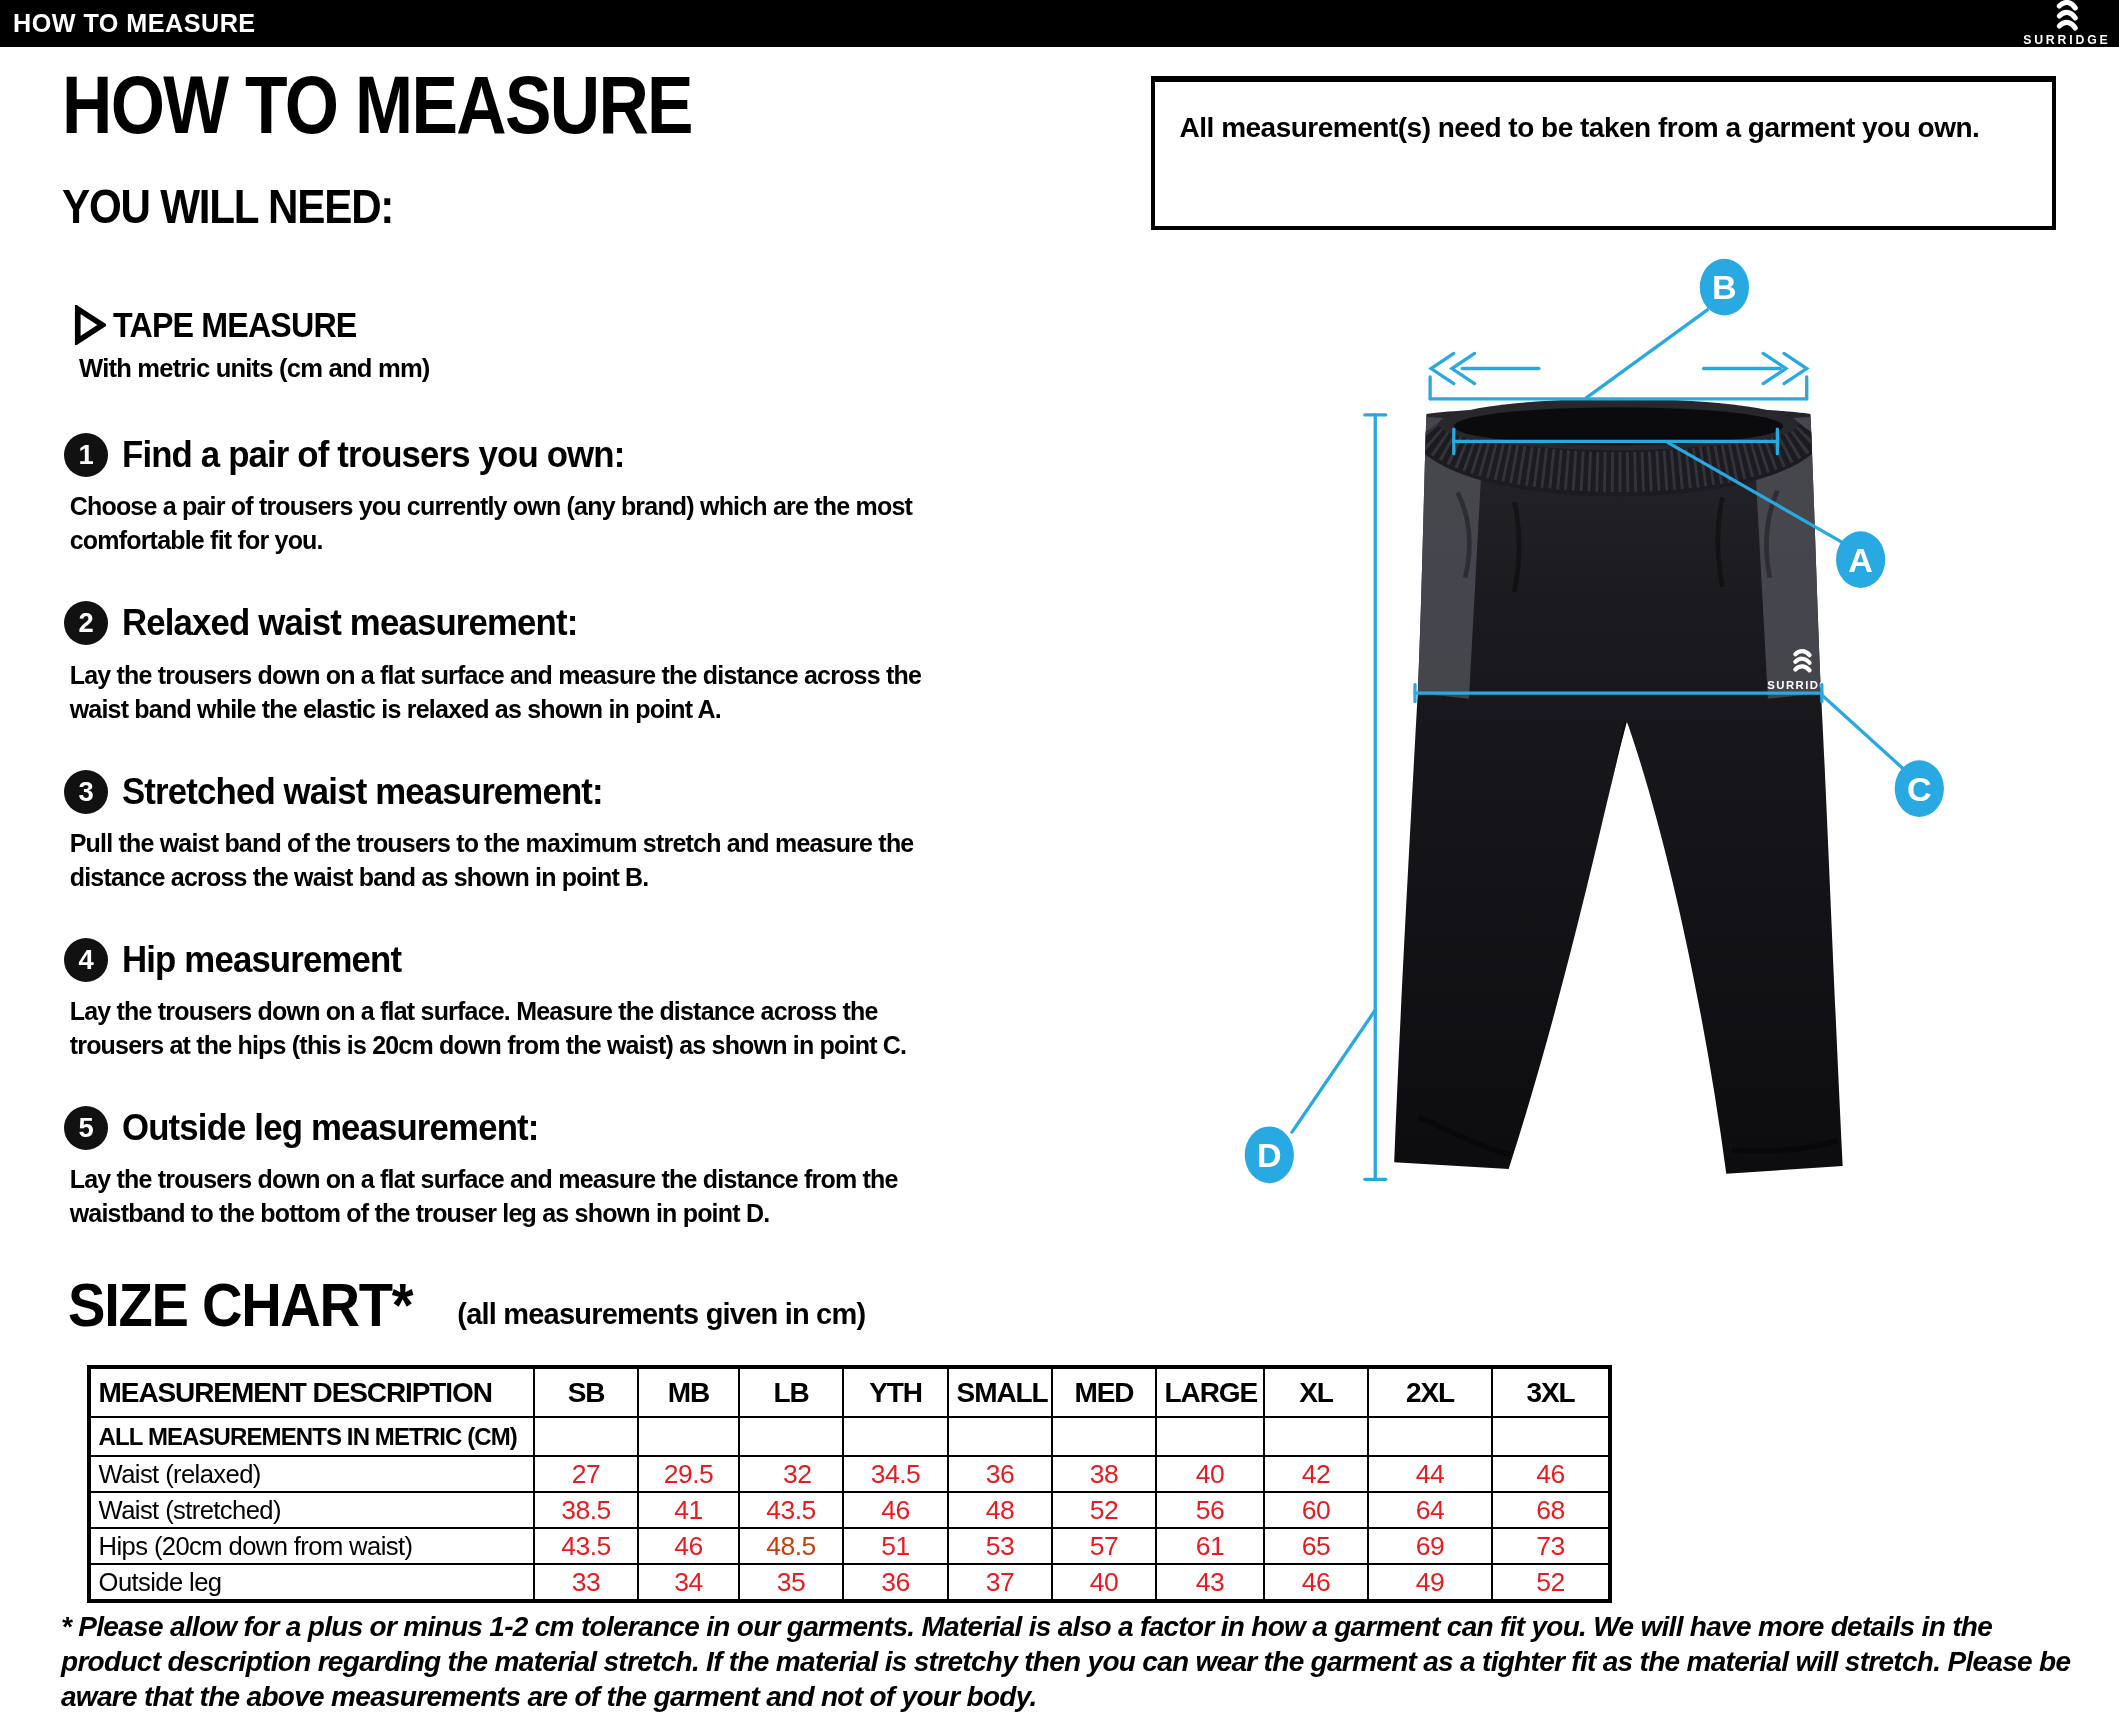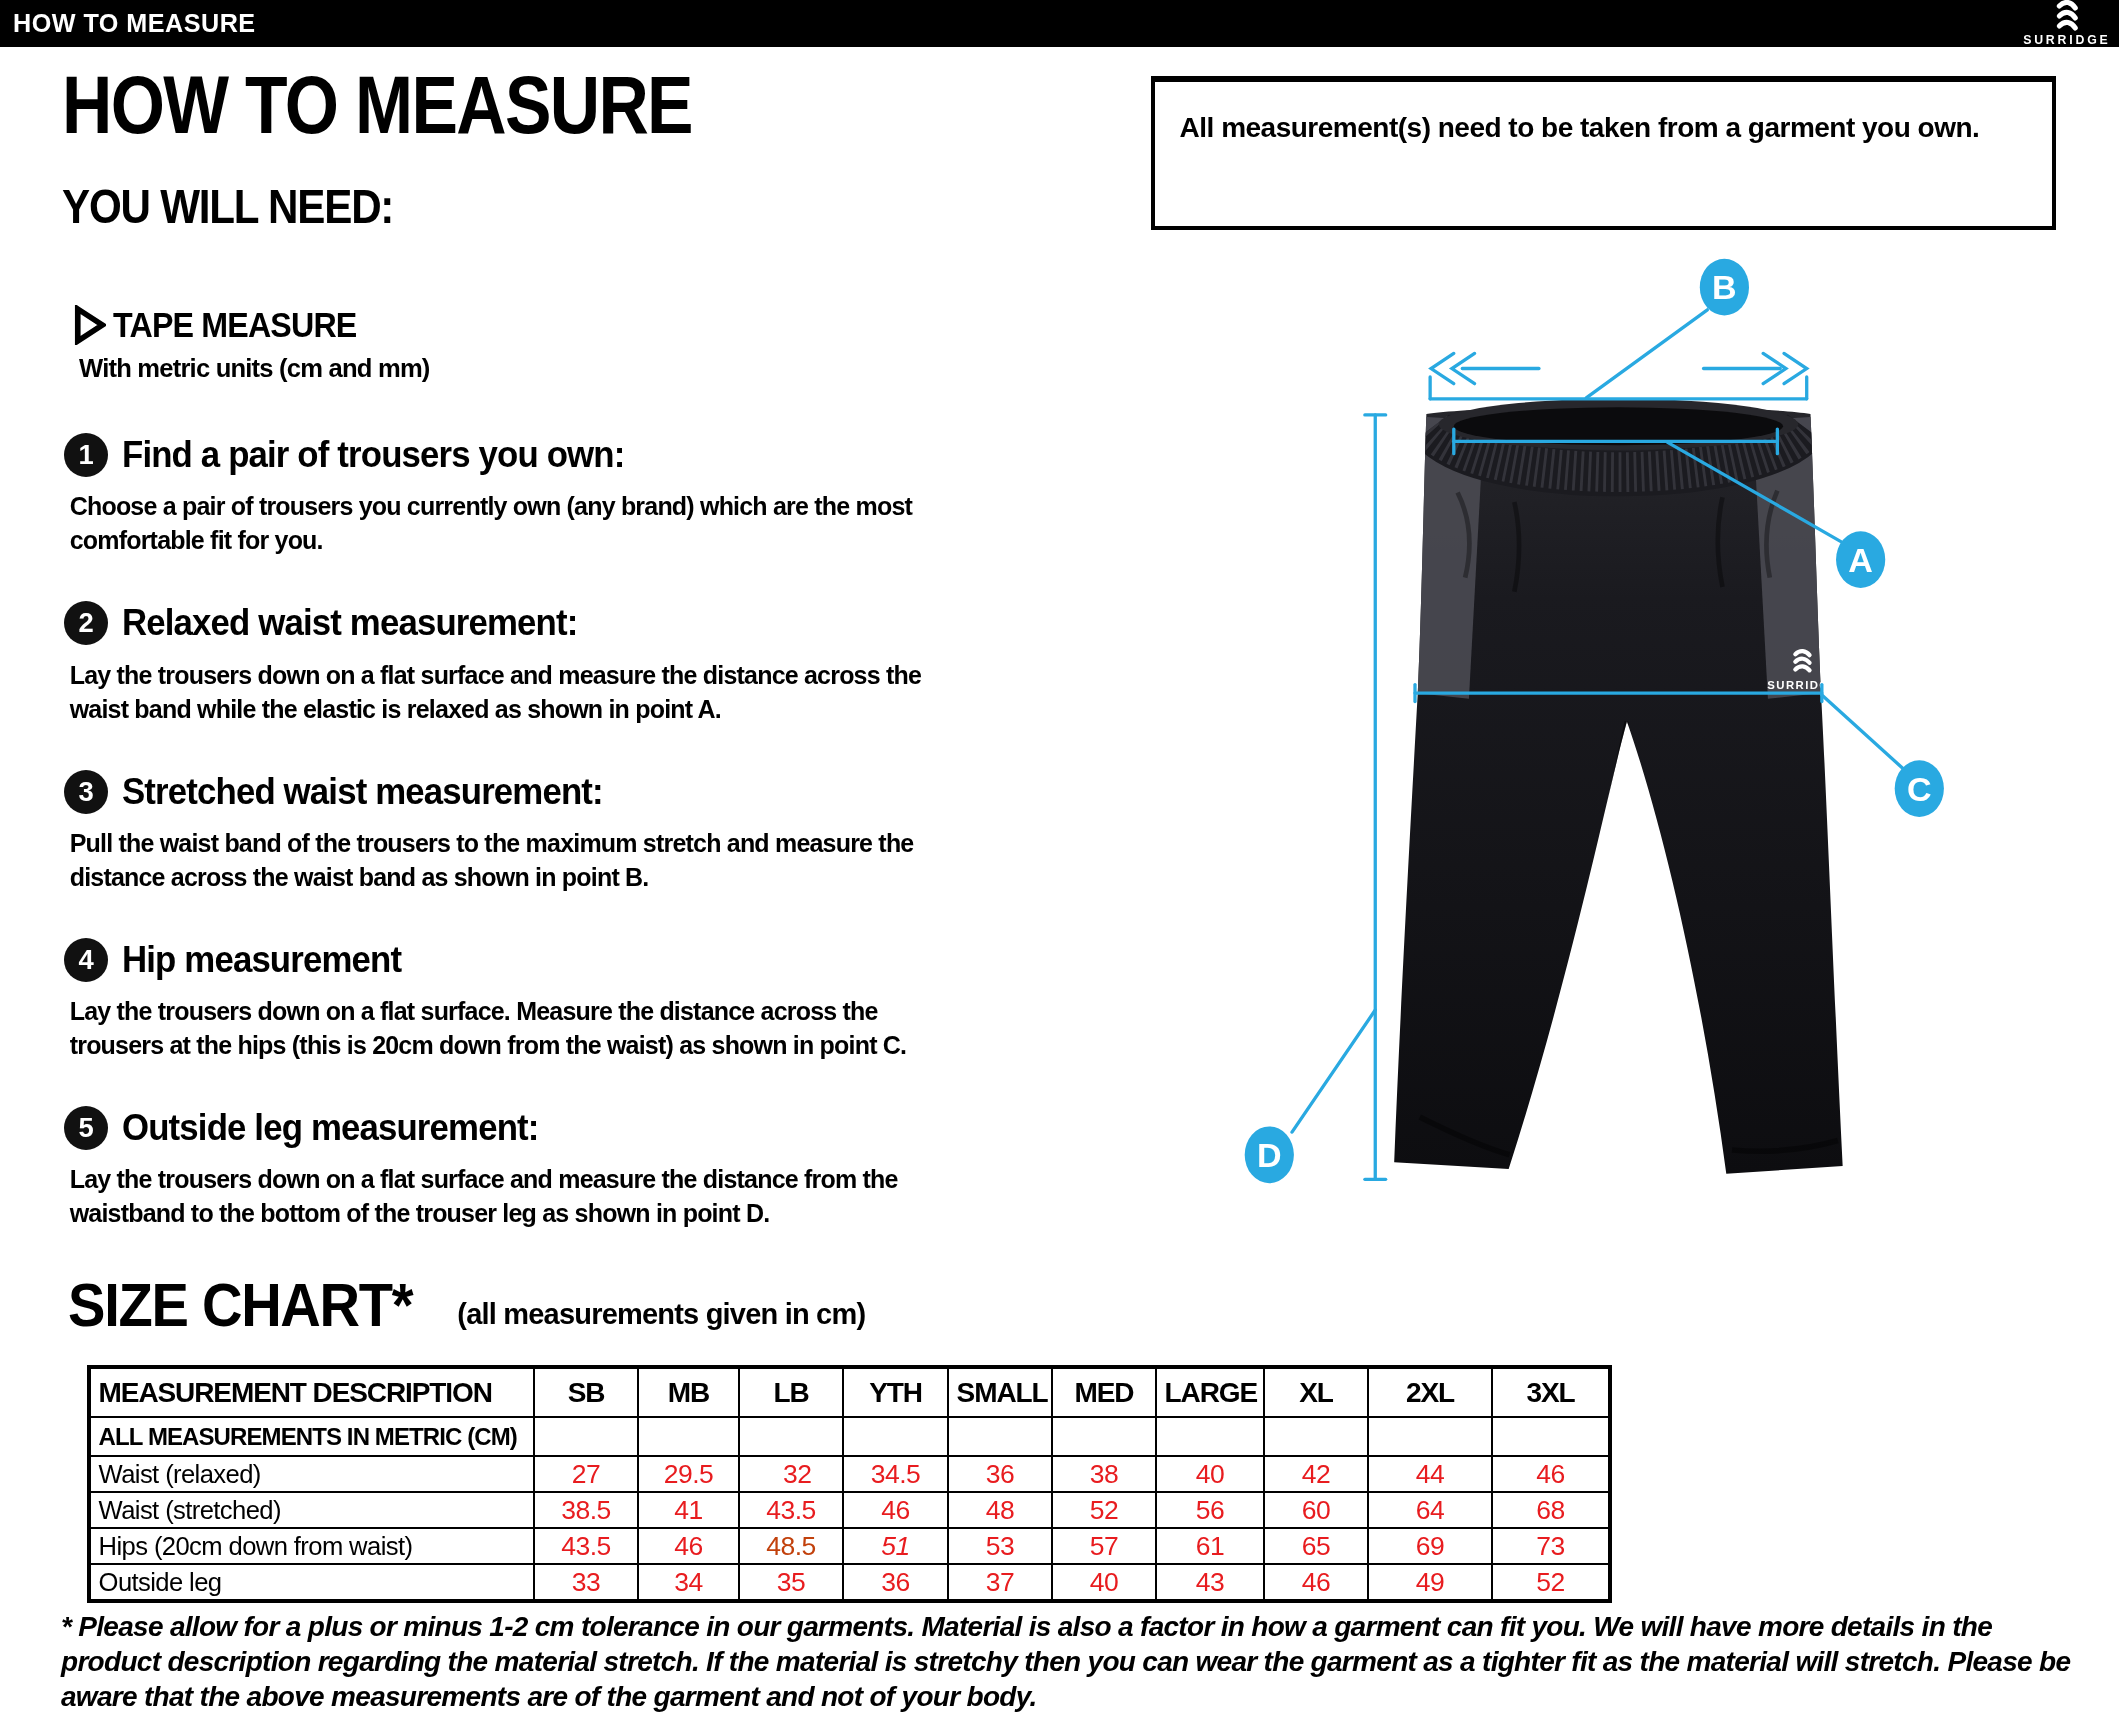--- a/index.html
+++ b/index.html
@@ -308,7 +308,7 @@
           <td class="val" style="color: rgb(232, 28, 31);">43.5</td>
           <td class="val" style="color: rgb(232, 28, 31);">46</td>
           <td class="val" style="color: #c2410c;">48.5</td>
-          <td class="val" style="color: rgb(232, 28, 31); font-style: italic;">51</td>
+          <td class="val" style="color: rgb(232, 28, 31);">51</td>
           <td class="val" style="color: rgb(232, 28, 31);">53</td>
           <td class="val" style="color: rgb(232, 28, 31);">57</td>
           <td class="val" style="color: rgb(232, 28, 31); border-radius: 15px;">61</td>

